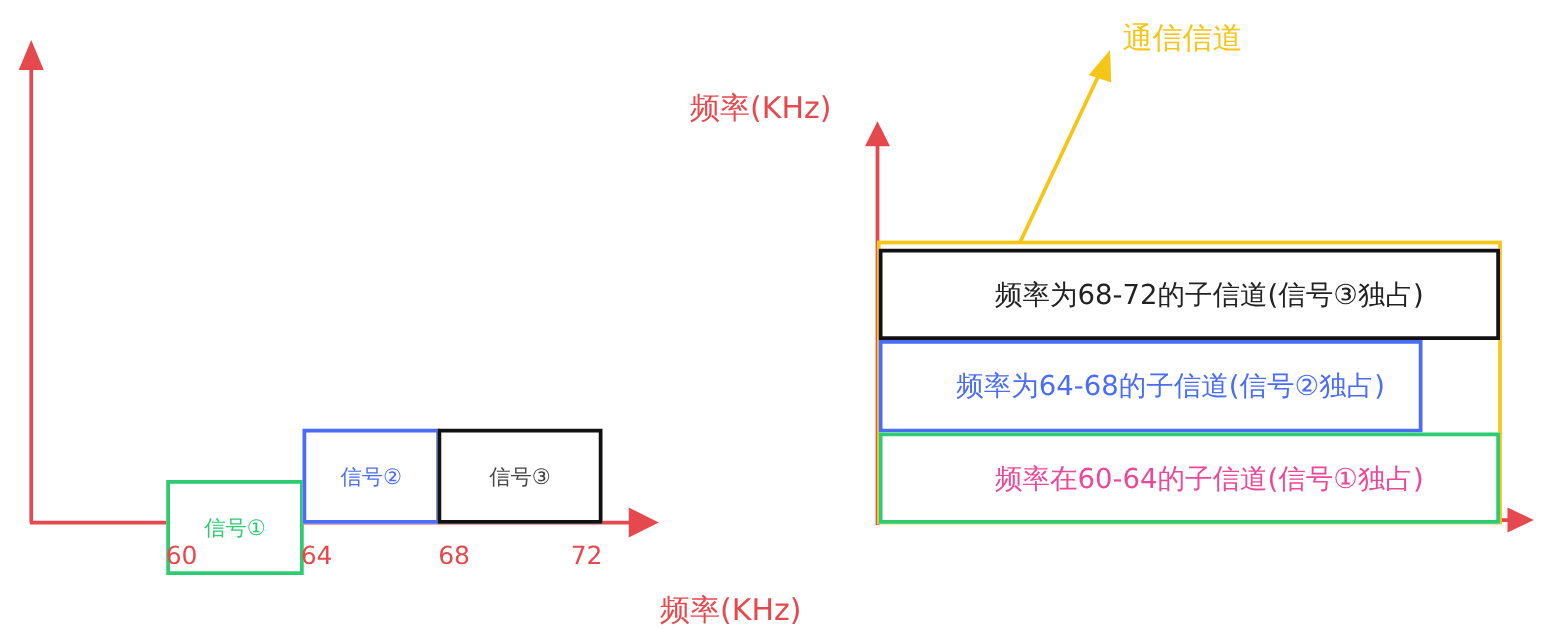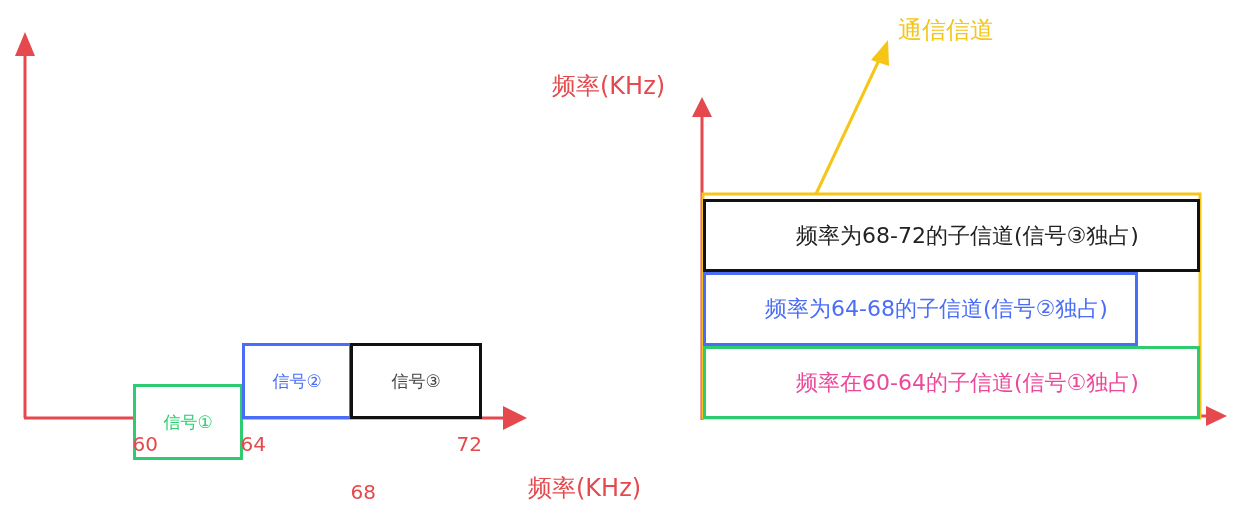--- a/index.html
+++ b/index.html
@@ -49,7 +49,7 @@
 
 <div class="tick" style="left:108px; top:432px;">60</div>
 <div class="tick" style="left:216px; top:432px;">64</div>
-<div class="tick" style="left:326px; top:432px;margin-top:48px;">68</div>
+<div class="tick" style="left:326px; top:432px;">68</div>
 <div class="tick" style="left:432px; top:432px;">72</div>
 
 <div class="axis-title" style="left:528px; top:472px;">频率(KHz)</div>

